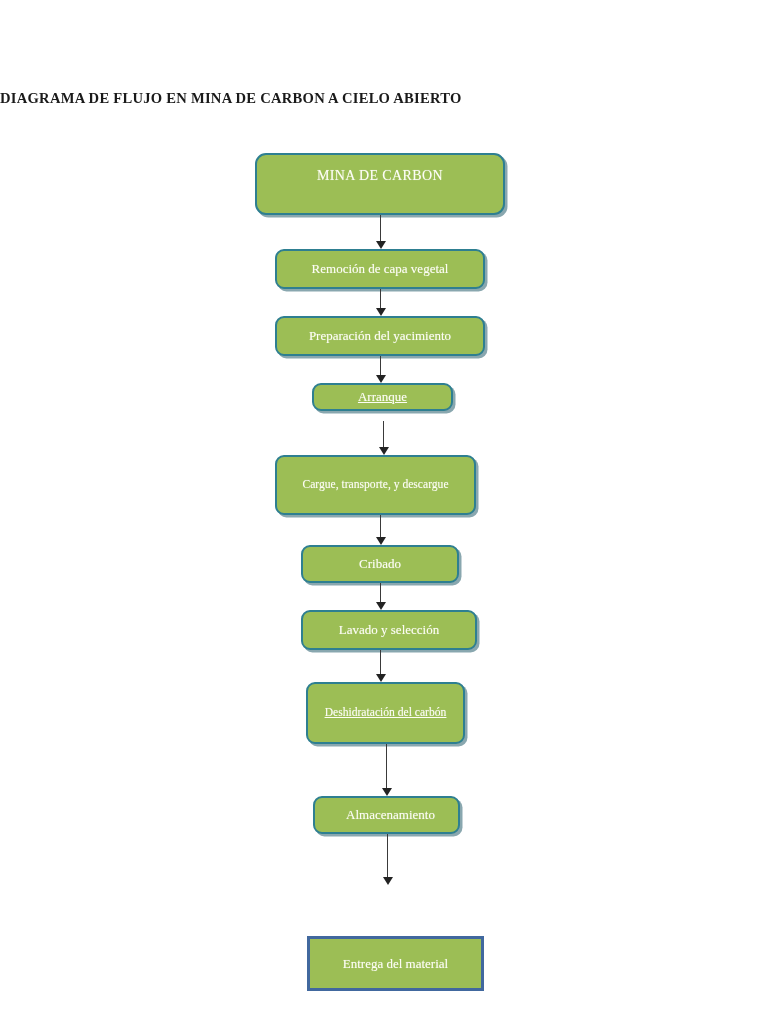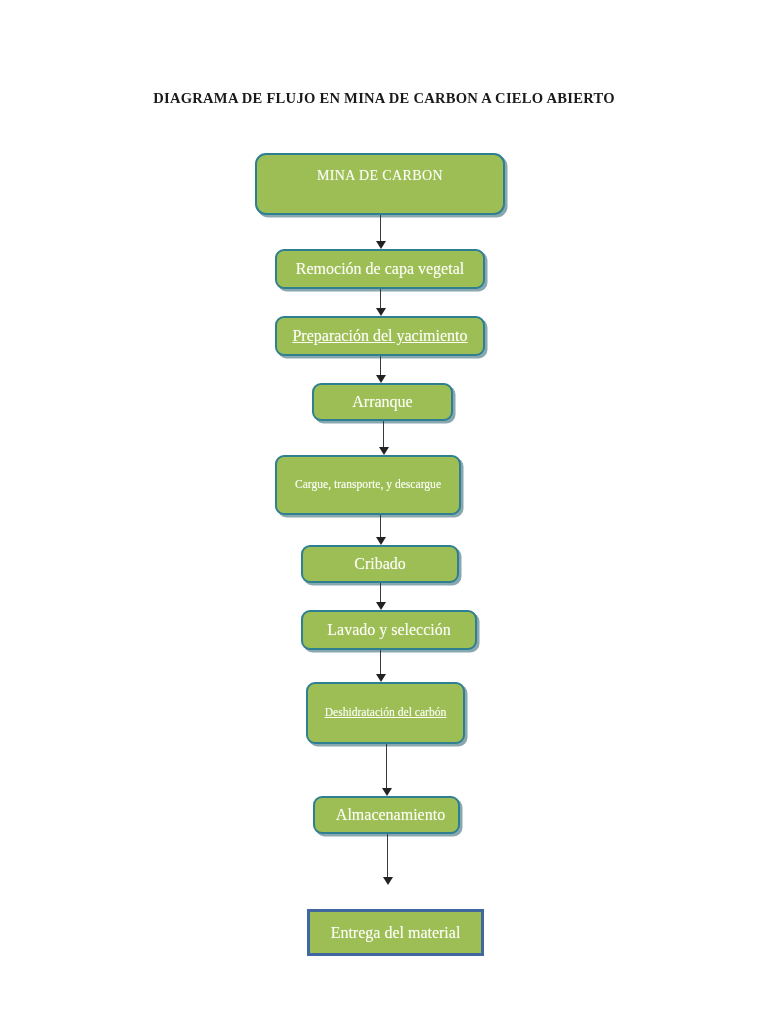--- a/index.html
+++ b/index.html
@@ -30,7 +30,6 @@
     left: 0;
     top: 90px;
     width: 768px;
-    text-align: center;
     font-family: "Liberation Serif", "DejaVu Serif", serif;
     font-weight: bold;
     font-size: 14.6px;

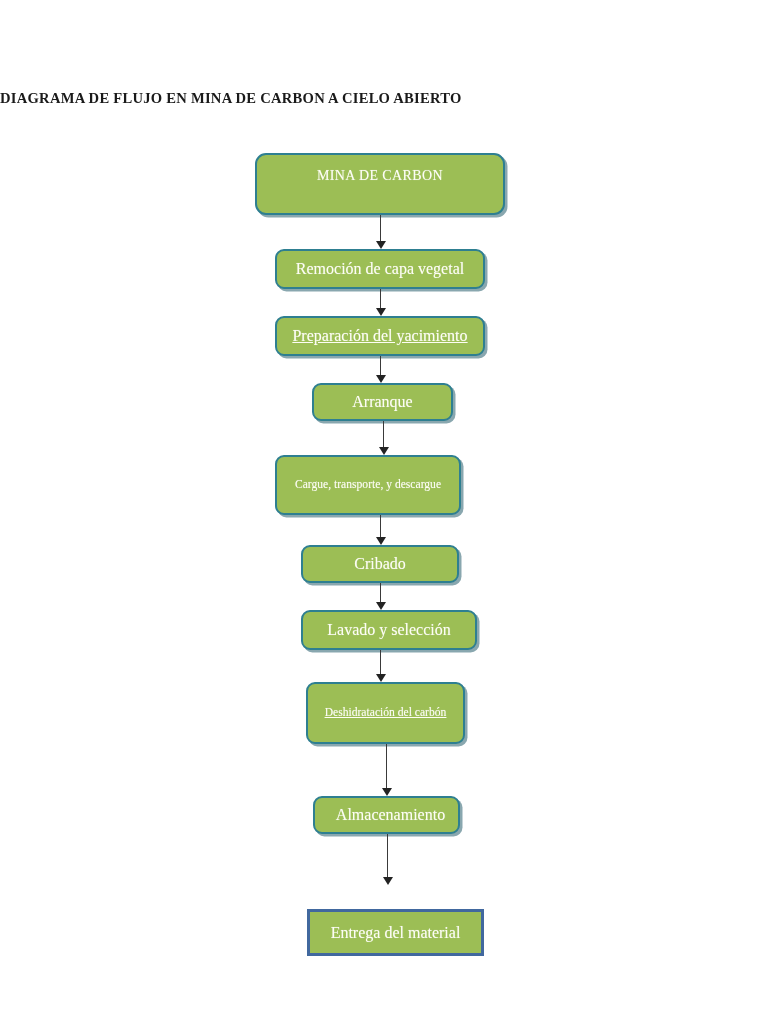--- a/index.html
+++ b/index.html
@@ -80,7 +80,7 @@
     box-shadow: none;
   }
 
-  .node .label.sm  { font-size: 16px; }
+  .node .label.sm  { font-size: 13px; }
   .node .label.md  { font-size: 11.6px; }
 
   

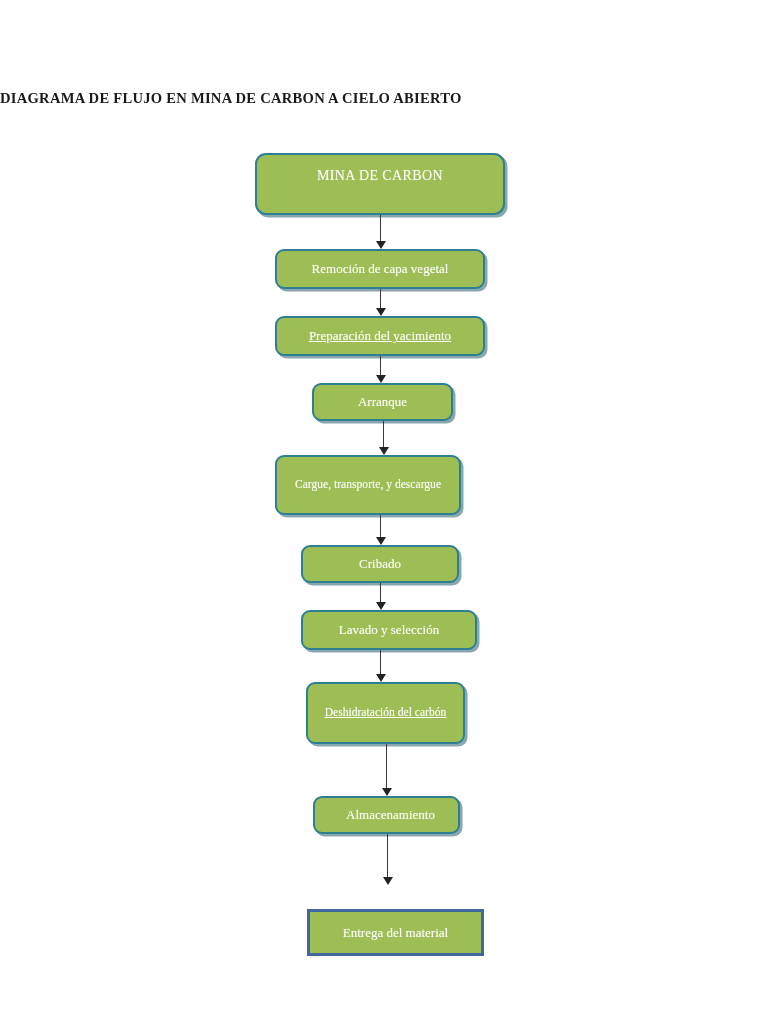--- a/index.html
+++ b/index.html
@@ -112,7 +112,7 @@
       <div class="node" style="left: 275px; top: 249px; width: 210px; height: 40px;">
         <span class="label sm">Remoción de capa vegetal</span>
       </div>
-      <div class="node" style="left: 275px; top: 316px; width: 210px; height: 40px; text-decoration: underline;">
+      <div class="node" style="left: 275px; top: 316px; width: 210px; height: 40px;">
         <span class="label sm">Preparación del yacimiento</span>
       </div>
       <div class="node" style="left: 312px; top: 383px; width: 141px; height: 38px;">

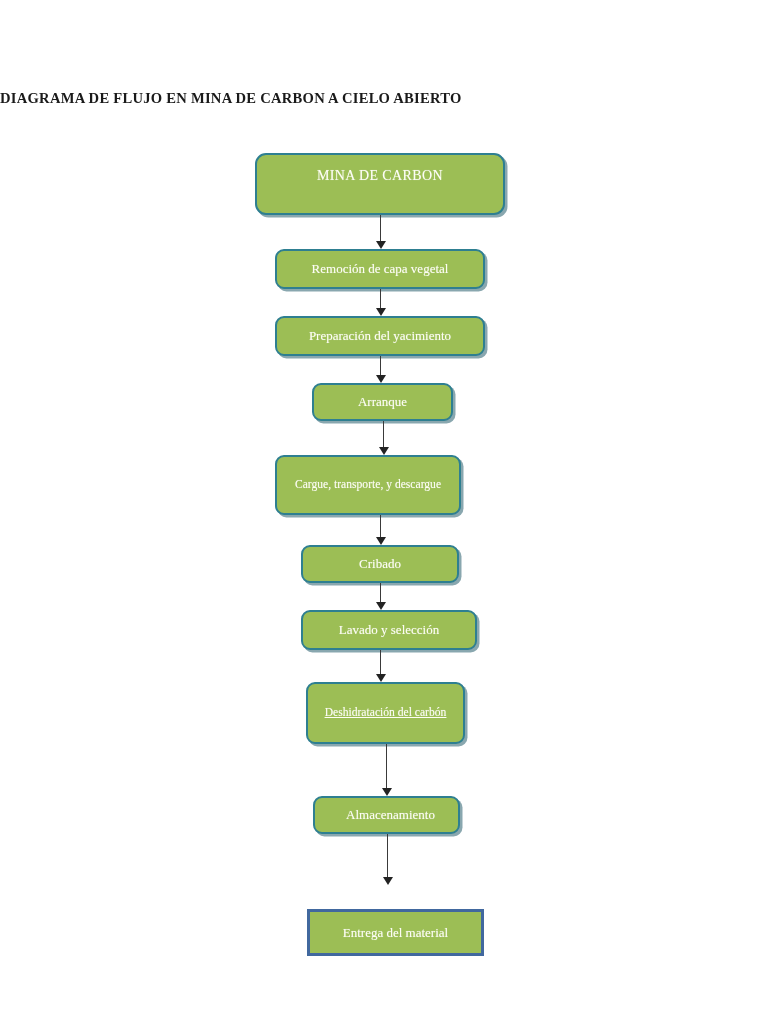--- a/index.html
+++ b/index.html
@@ -115,7 +115,7 @@
       <div class="node" style="left: 275px; top: 316px; width: 210px; height: 40px;">
         <span class="label sm">Preparación del yacimiento</span>
       </div>
-      <div class="node" style="left: 312px; top: 383px; width: 141px; height: 38px;">
+      <div class="node" style="left: 312px; top: 383px; width: 141px; height: 28px; text-decoration: underline;">
         <span class="label sm">Arranque</span>
       </div>
       <div class="node" style="left: 275px; top: 455px; width: 186px; height: 60px; align-items: center;">

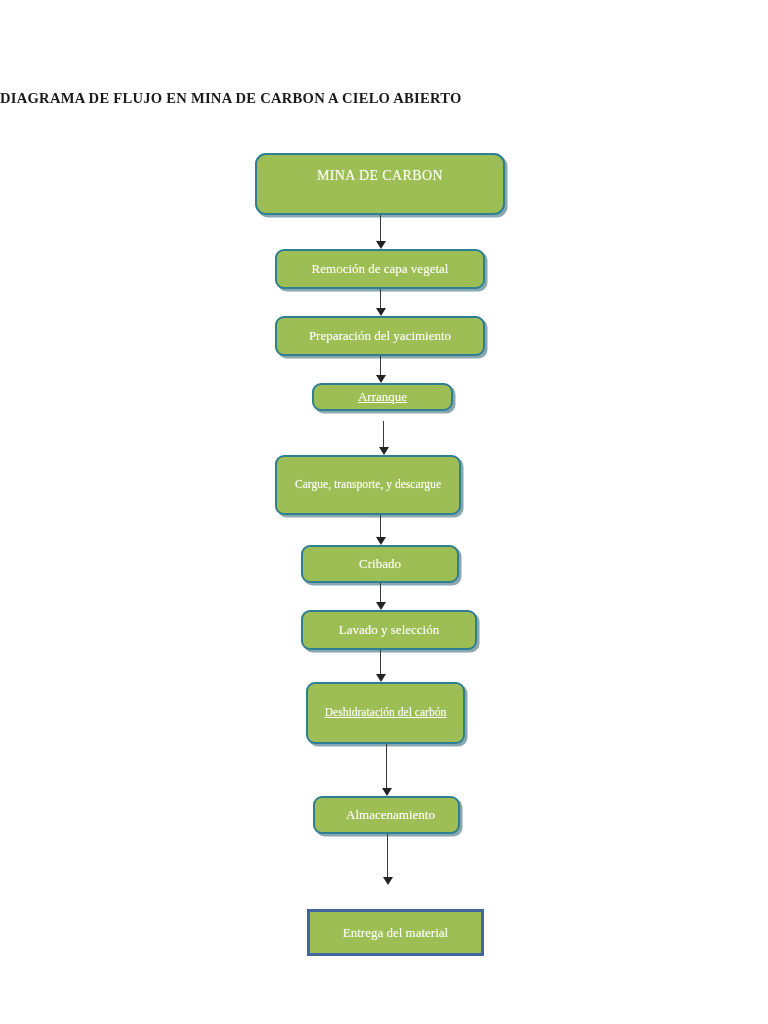--- a/index.html
+++ b/index.html
@@ -118,7 +118,7 @@
       <div class="node" style="left: 312px; top: 383px; width: 141px; height: 28px; text-decoration: underline;">
         <span class="label sm">Arranque</span>
       </div>
-      <div class="node" style="left: 275px; top: 455px; width: 186px; height: 60px; align-items: center;">
+      <div class="node" style="left: 275px; top: 455px; width: 201px; height: 60px; align-items: center;">
         <span class="label md">Cargue, transporte, y descargue</span>
       </div>
       <div class="node" style="left: 301px; top: 545px; width: 158px; height: 38px; text-align: center;">

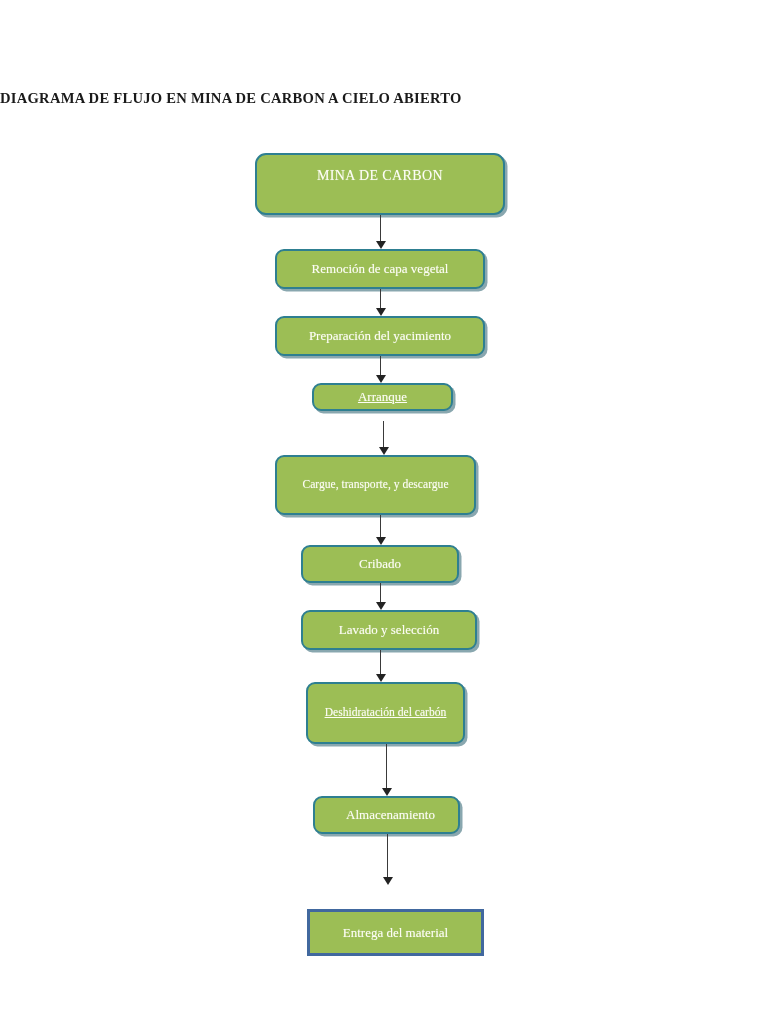--- a/index.html
+++ b/index.html
@@ -133,7 +133,7 @@
       <div class="node" style="left: 313px; top: 796px; width: 147px; height: 38px; padding-left: 8px;">
         <span class="label sm">Almacenamiento</span>
       </div>
-      <div class="node terminal" style="left: 307px; top: 909px; width: 177px; height: 47px; align-items: center;">
+      <div class="node terminal" style="left: 307px; top: 936px; width: 177px; height: 55px; align-items: center;">
         <span class="label sm">Entrega del material</span>
       </div>
       <div class="conn" style="left: 380px; top: 215px; height: 26px;"></div>

